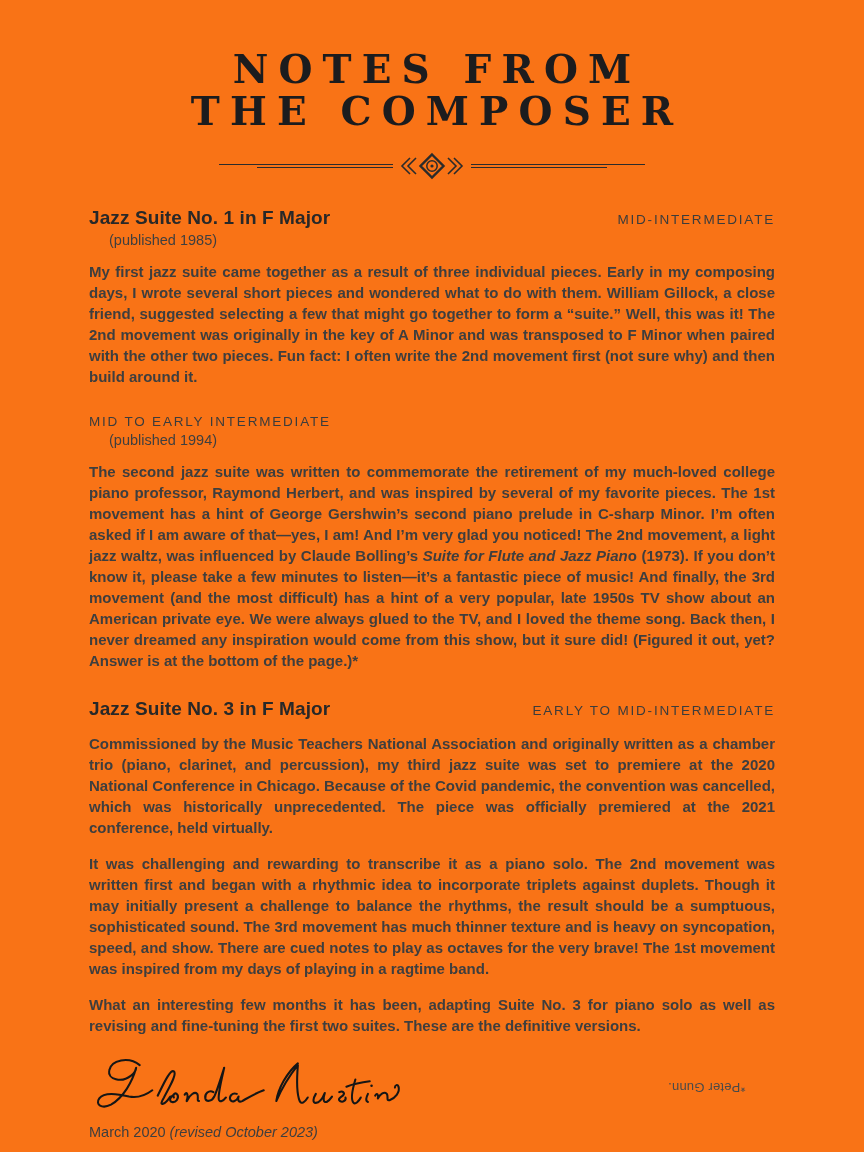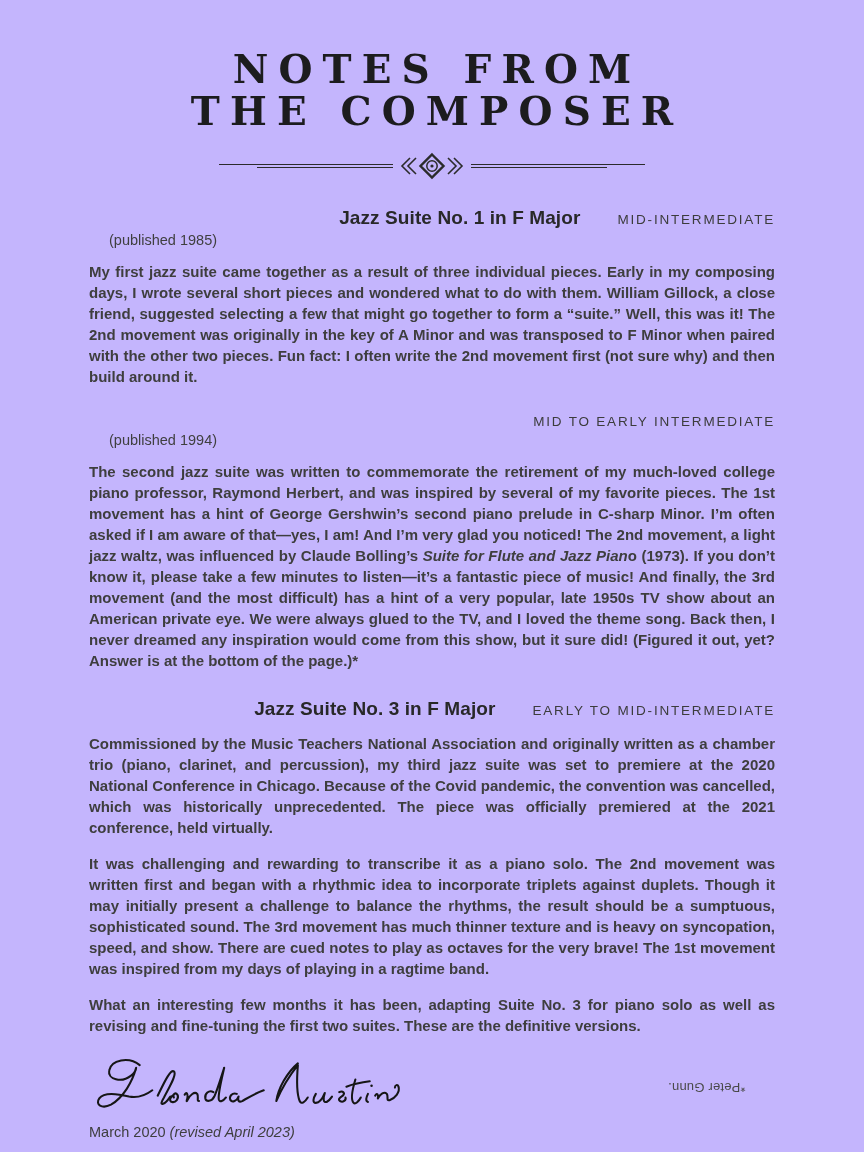--- a/index.html
+++ b/index.html
@@ -4,7 +4,7 @@
 <style>
   html,body{margin:0;padding:0;background:#e8e8e8;}
   .page{
-    width:864px;height:1152px;background:#c4b5fd;position:relative;
+    width:864px;height:1152px;background:#f97316;position:relative;
     margin:0 auto;overflow:hidden;
     font-family:"Liberation Sans",sans-serif;color:#3e3e3e;
   }

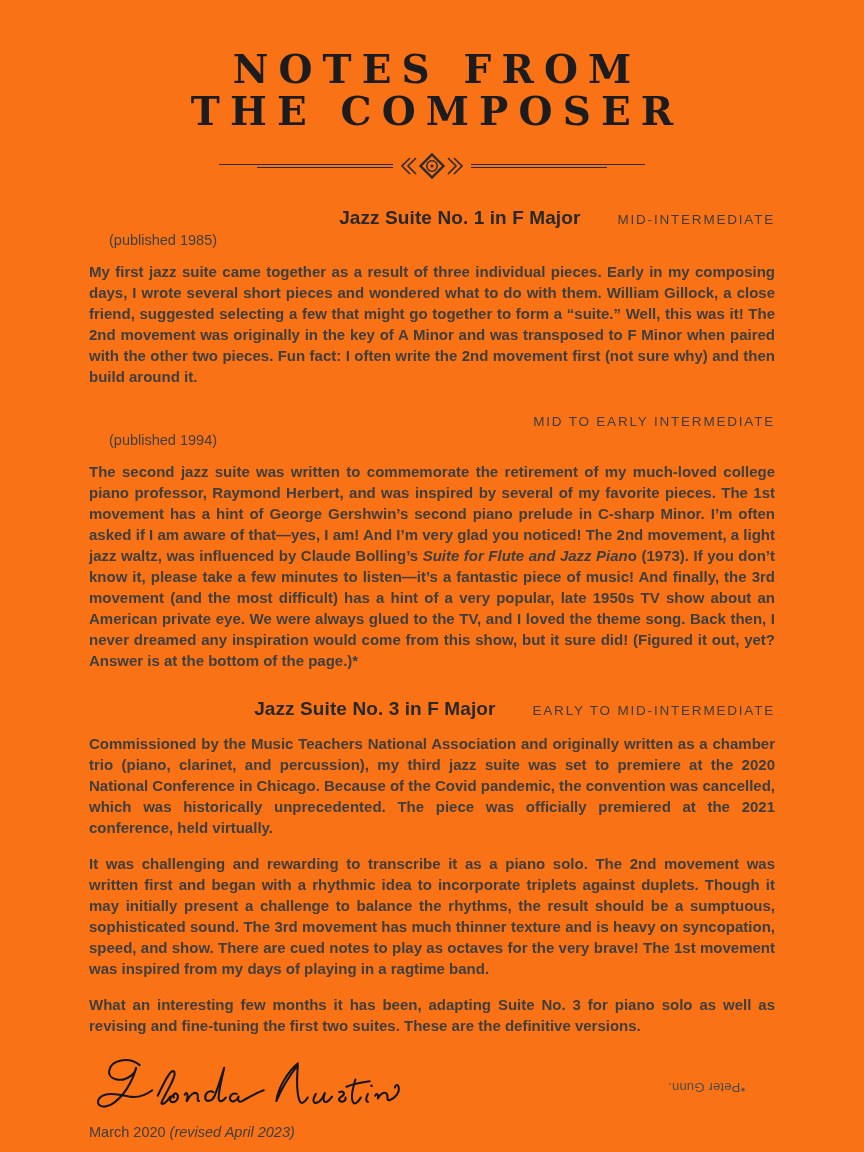--- a/index.html
+++ b/index.html
@@ -23,7 +23,7 @@
 
   
   .section{margin-top:27px;}
-  .section-head{display:flex;justify-content:flex-end;align-items:baseline;gap:37px;}
+  .section-head{display:flex;justify-content:space-between;align-items:baseline;gap:37px;}
   .section-title{
     font-size:19px;font-weight:700;color:#282828;letter-spacing:0.1px;
   }

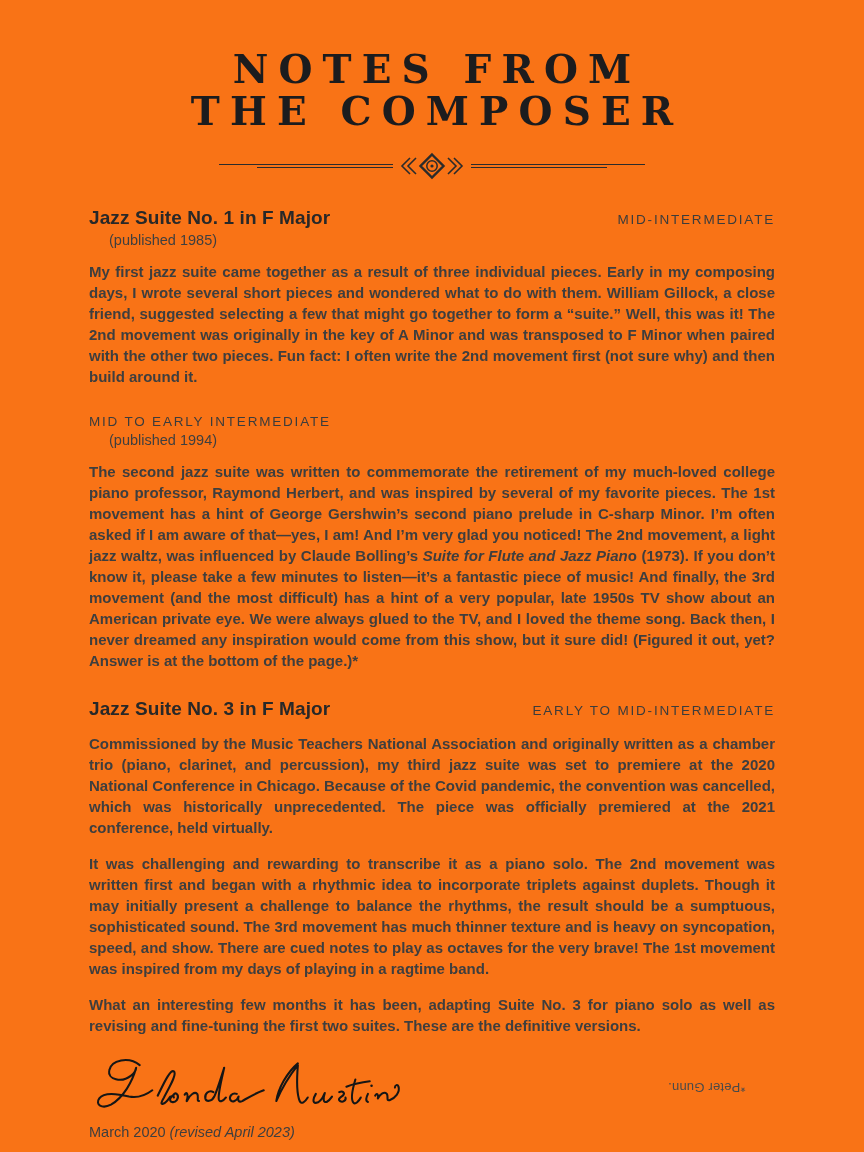--- a/index.html
+++ b/index.html
@@ -125,7 +125,7 @@
           <path d="M314,46 C316,42 318,45 317,49 C320,44 324,41 327,44 C329,47 326,52 330,51 C336,49 342,42 340,36 C339,33 336,34 336,37"></path>
         </g>
       </svg>
-      <div class="date-line"><span>March 2020 </span><span class="it">(revised April 2023)</span></div>
+      <div class="date-line"><span>March 2020 </span><span class="it">(revised October 2023)</span></div>
     </div>
 
   </div>

